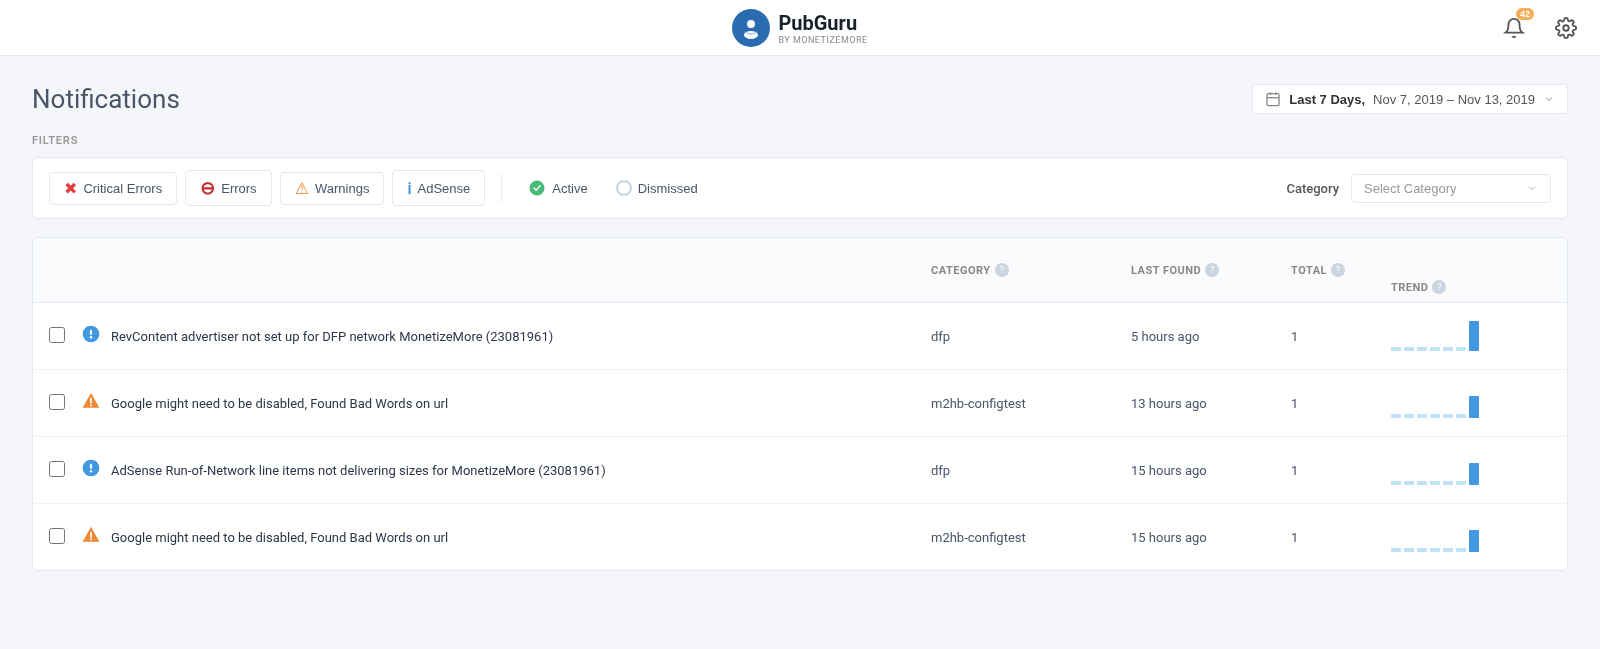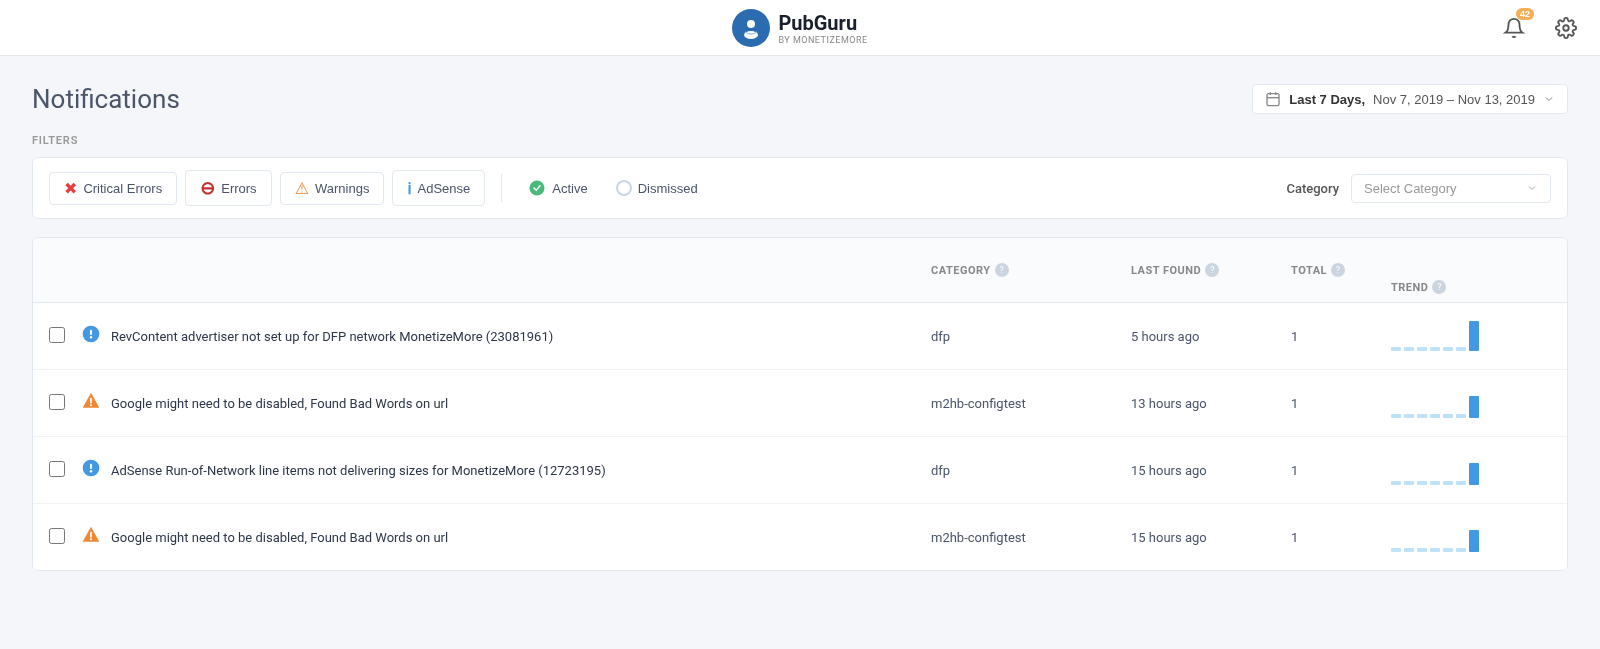--- a/index.html
+++ b/index.html
@@ -585,7 +585,7 @@
                 <line x1="12" y1="8" x2="12" y2="12" stroke="white" stroke-width="2.5" stroke-linecap="round"></line>
                 <line x1="12" y1="16" x2="12" y2="16" stroke="white" stroke-width="3" stroke-linecap="round"></line>
               </svg></span>
-      <span class="row-message-text">AdSense Run-of-Network line items not delivering sizes for MonetizeMore (12723195)</span>
+      <span class="row-message-text">AdSense Run-of-Network line items not delivering sizes for MonetizeMore (23081961)</span>
     </div>
     <div class="row-category">dfp</div>
     <div class="row-lastfound">15 hours ago</div>

